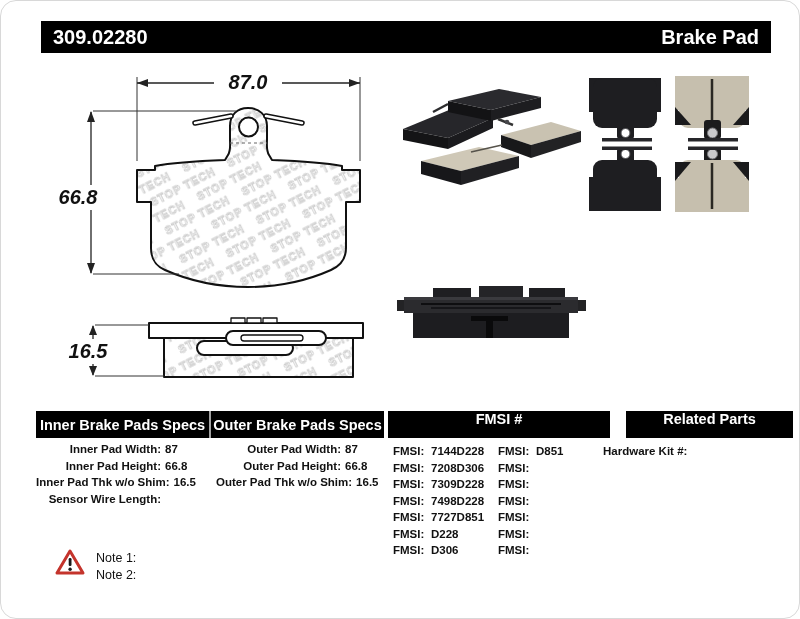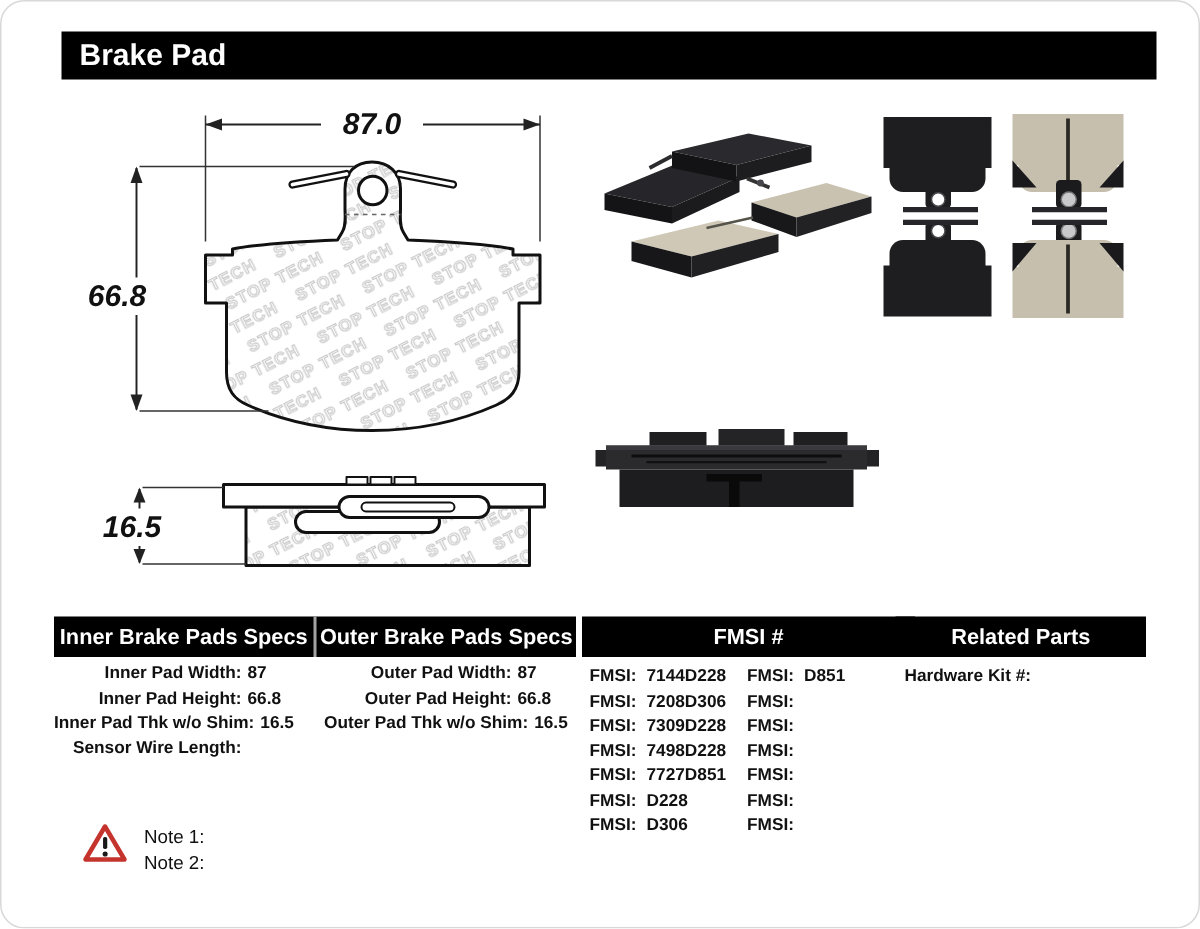--- a/index.html
+++ b/index.html
@@ -43,6 +43,7 @@
 <div class="page">
 
   <div class="topbar">
+    <span>309.02280</span>
     <span>Brake Pad</span>
   </div>
 

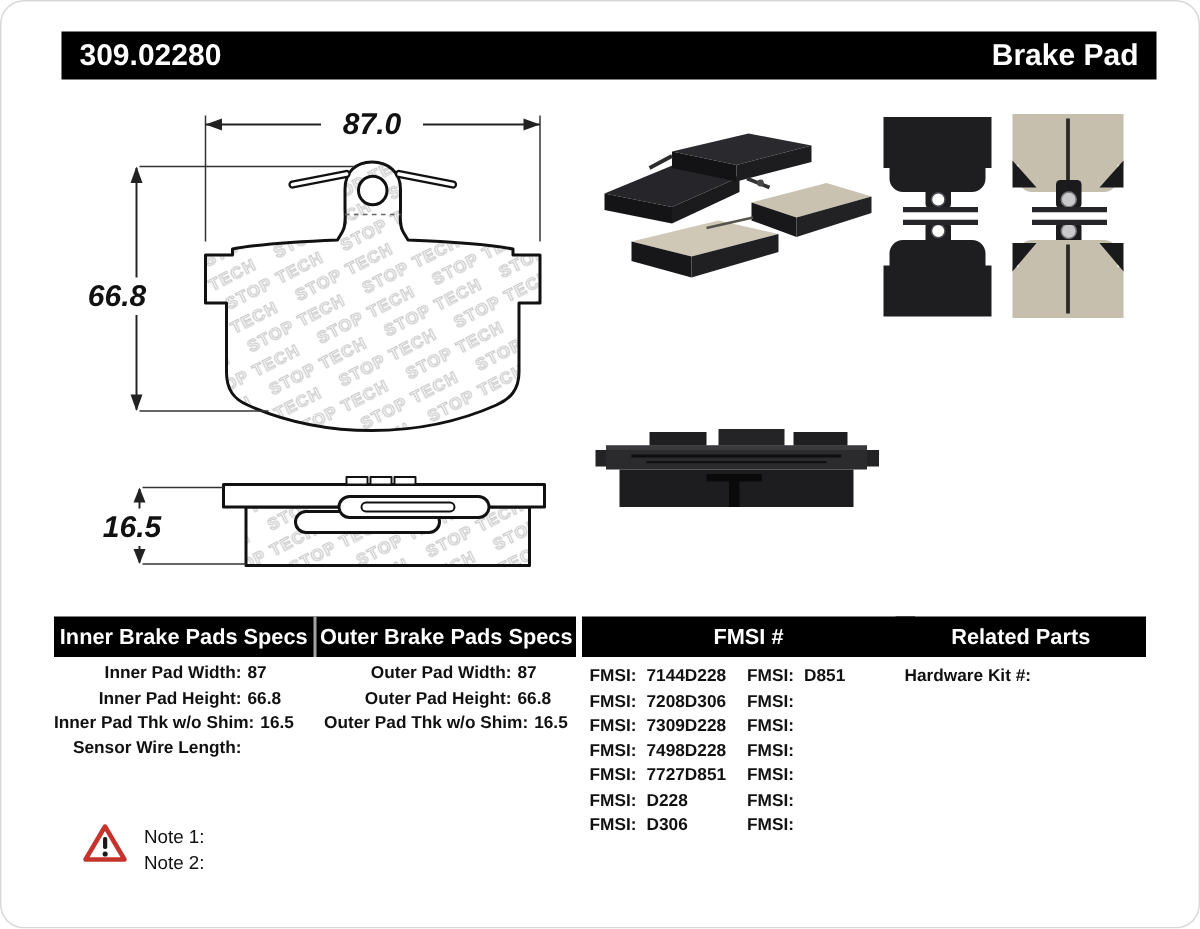--- a/index.html
+++ b/index.html
@@ -17,7 +17,7 @@
   .art{position:absolute;left:0;top:0;}
   .thead{
     position:absolute;top:410px;height:27px;background:#000;color:#fff;
-    display:flex;align-items:center;justify-content:center;
+    display:flex;justify-content:center;
     font-size:14.5px;font-weight:bold;box-sizing:border-box;
   }
   .thead-specs{left:35px;width:348px;padding:0;}

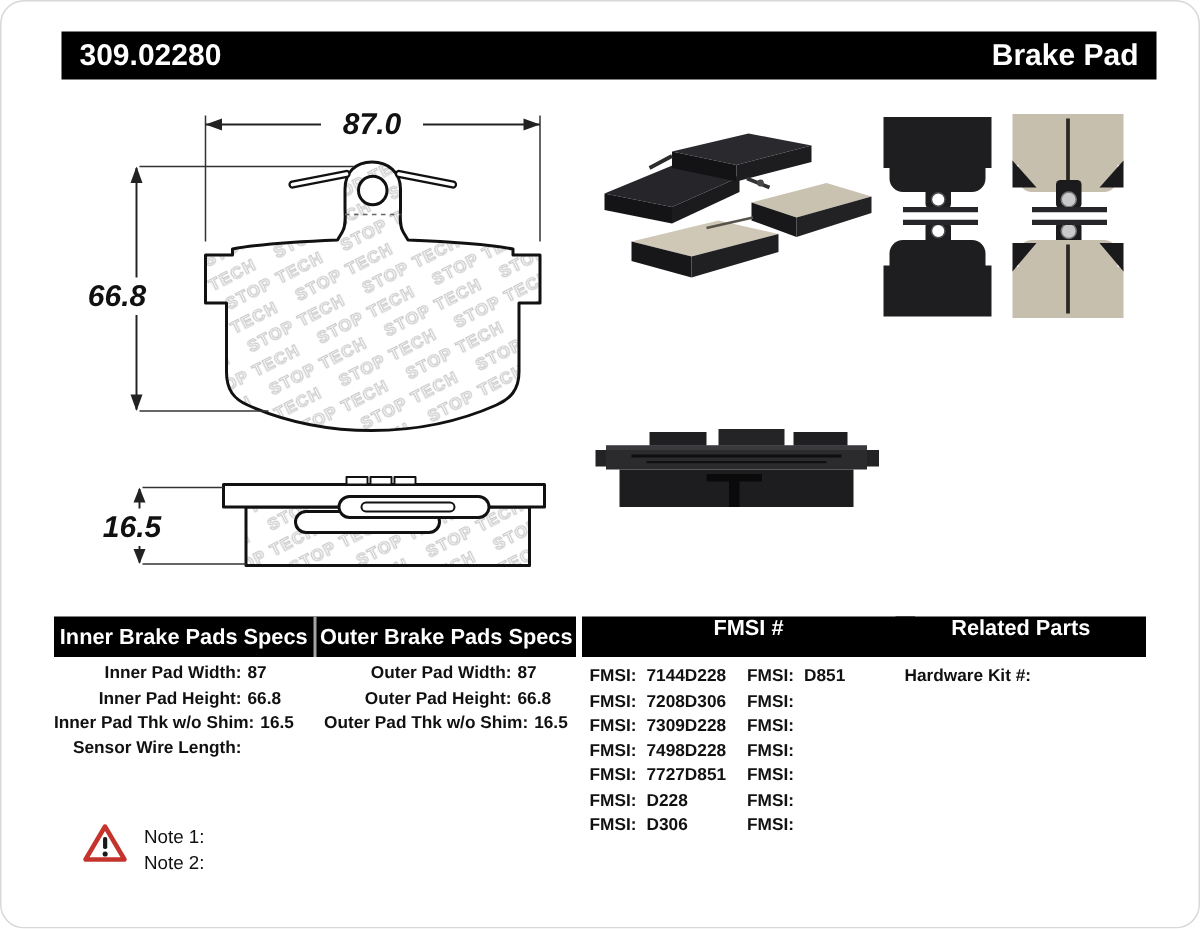--- a/index.html
+++ b/index.html
@@ -24,7 +24,7 @@
   .thead-specs .half{flex:1;display:flex;align-items:center;justify-content:center;height:100%;}
   .thead-specs .half+.half{border-left:2px solid #a3a3a3;}
   .thead-fmsi{left:387px;width:222px;}
-  .thead-related{left:596px;width:167px;}
+  .thead-related{left:625px;width:167px;}
   .spec-col{position:absolute;top:442px;font-size:11.5px;font-weight:bold;}
   .spec-row{display:flex;height:16.5px;align-items:flex-start;white-space:nowrap;}
   .spec-label{flex:0 0 125px;text-align:right;}

